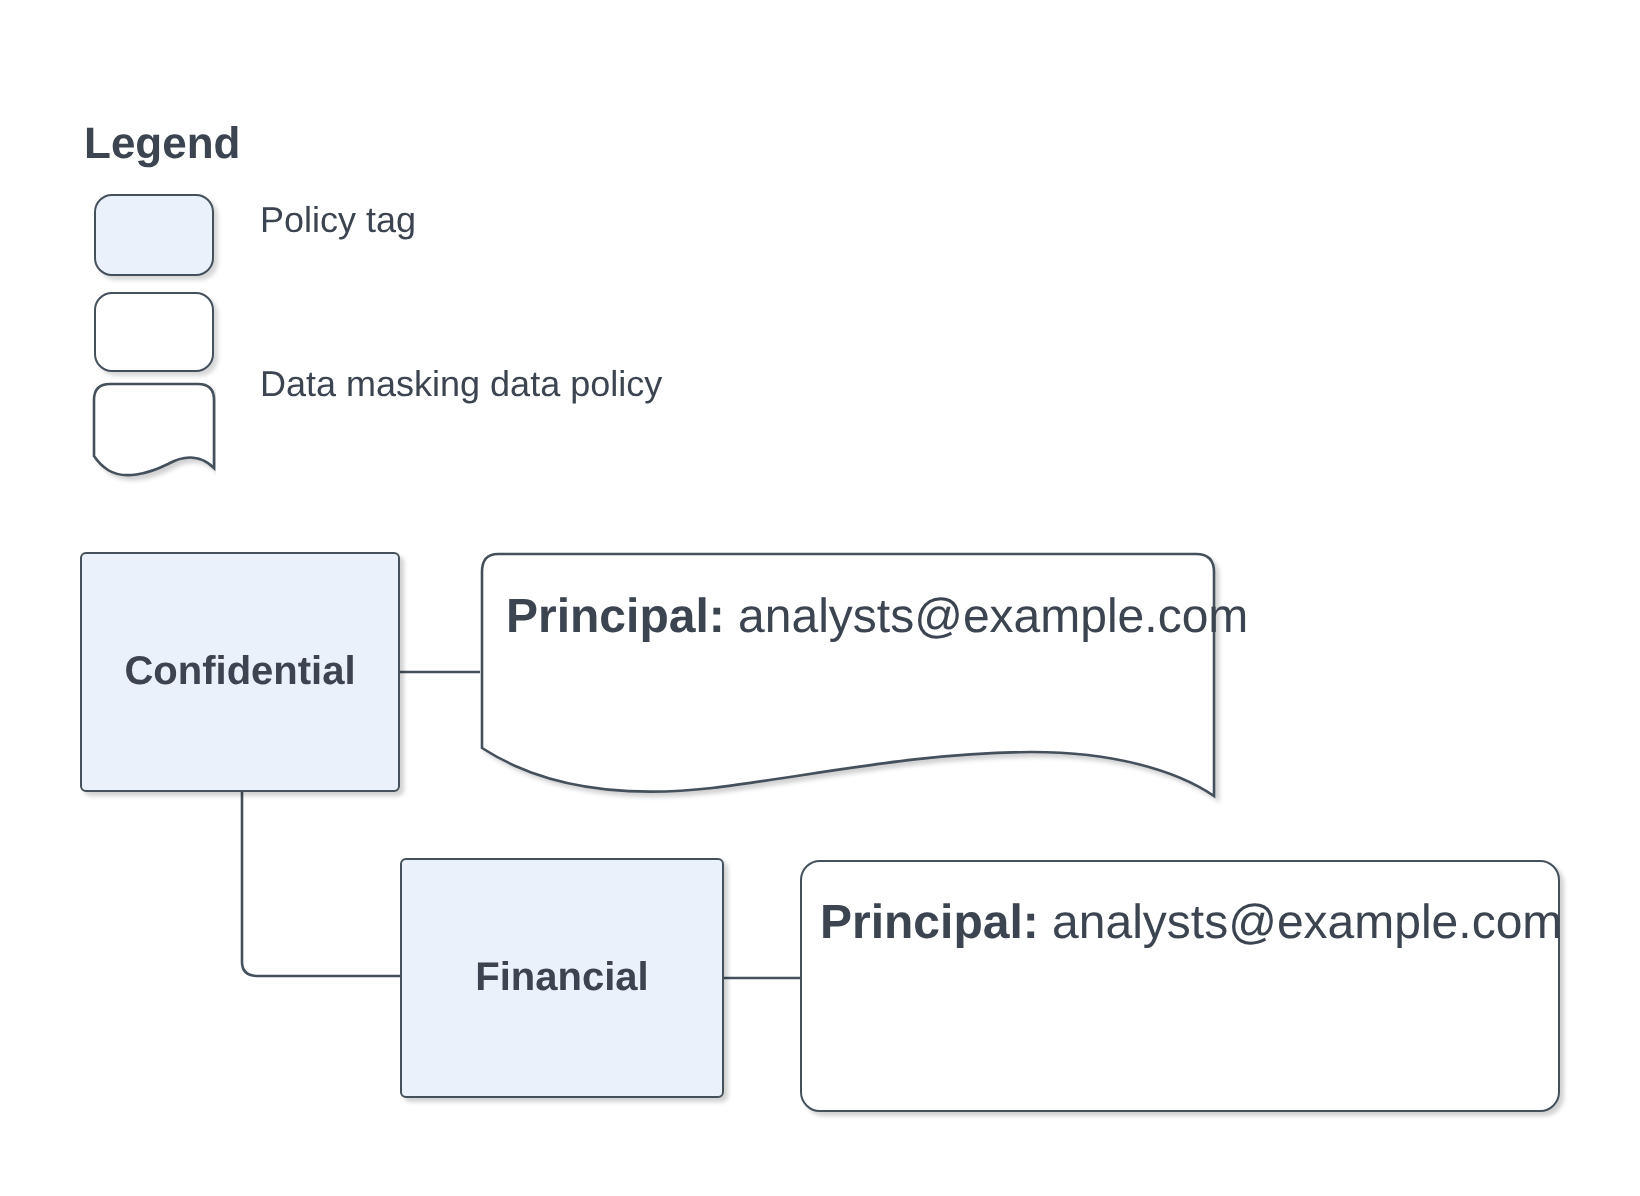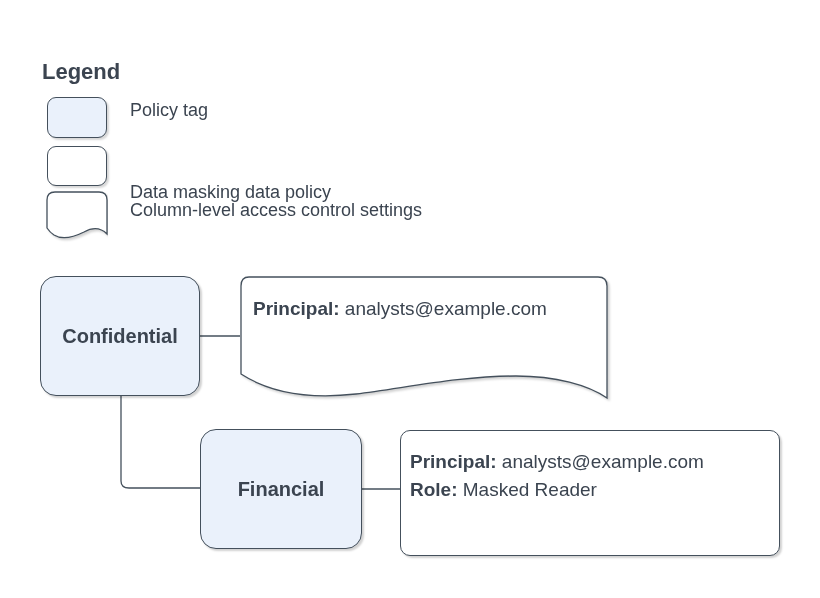--- a/index.html
+++ b/index.html
@@ -77,7 +77,6 @@
          C 5 42 3 40 1 37
          L 1 9 Q 1 1 9 1 Z"></path>
   </svg>
-  <div class="legend-label ll3">Column-level access control settings</div>
 
   <div class="node node-confidential">
     <span>Confidential</span>

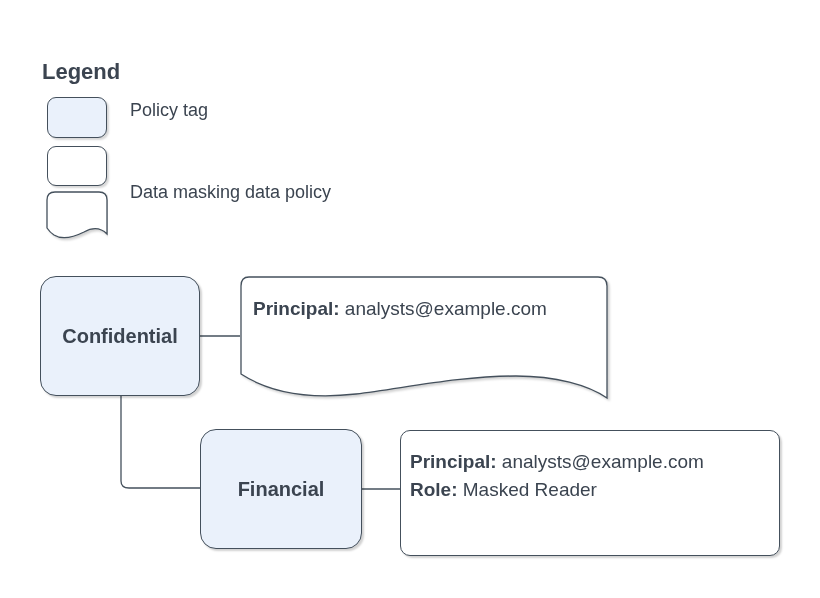--- a/index.html
+++ b/index.html
@@ -35,7 +35,7 @@
     box-shadow:2px 2px 2px rgba(0,0,0,0.18);
   }
 
-  .doc-text{position:absolute;font-size:19px;line-height:28px;white-space:nowrap;}
+  .doc-text{position:absolute;font-size:24px;line-height:28px;white-space:nowrap;}
   .doc-text b{font-weight:bold;}
   .dt1{left:253px;top:295px;}
   .dt2{left:410px;top:448px;}

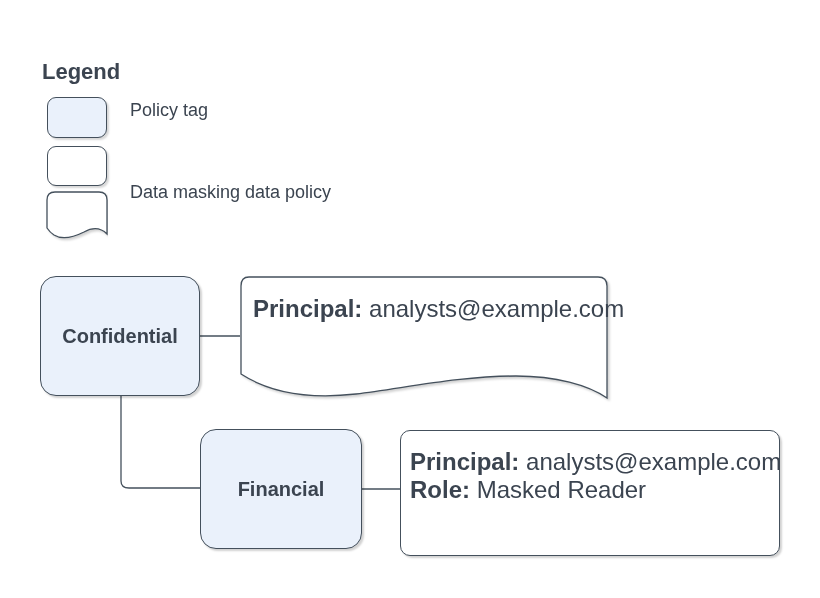--- a/index.html
+++ b/index.html
@@ -22,7 +22,7 @@
   .ll1{top:101px;} .ll2{top:151px;margin-top:32px;} .ll3{top:201px;}
 
   .node{
-    position:absolute;background:#EAF1FB;border:1px solid #44505C;border-radius:16px;
+    position:absolute;background:#EAF1FB;border:1px solid #44505C;border-radius:3px;
     display:flex;align-items:center;justify-content:center;
     font-size:20px;font-weight:bold;box-shadow:2px 2px 2px rgba(0,0,0,0.18);
   }

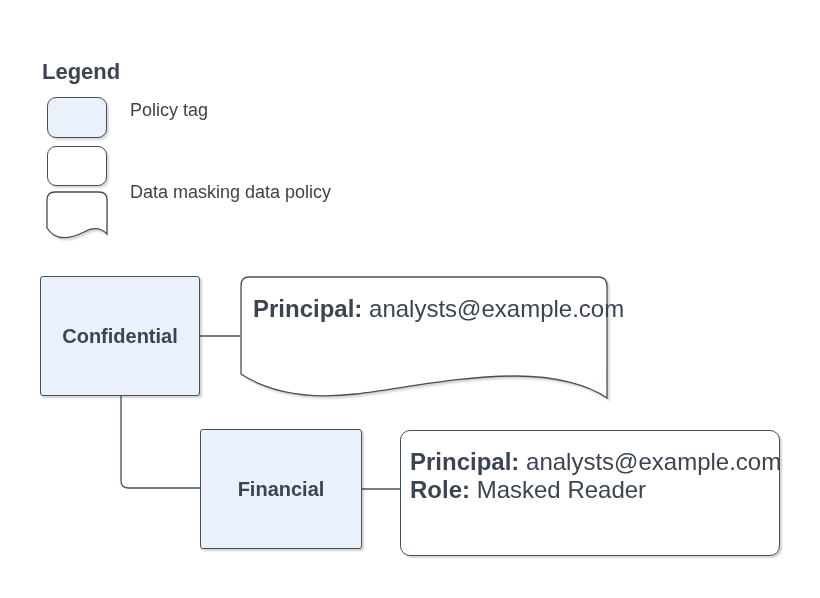--- a/index.html
+++ b/index.html
@@ -94,7 +94,6 @@
 
   <div class="doc-text dt2">
     <div><b>Principal:</b> <span>analysts@example.com</span></div>
-    <div><b>Role:</b> <span>Masked Reader</span></div>
   </div>
 
 </div>

